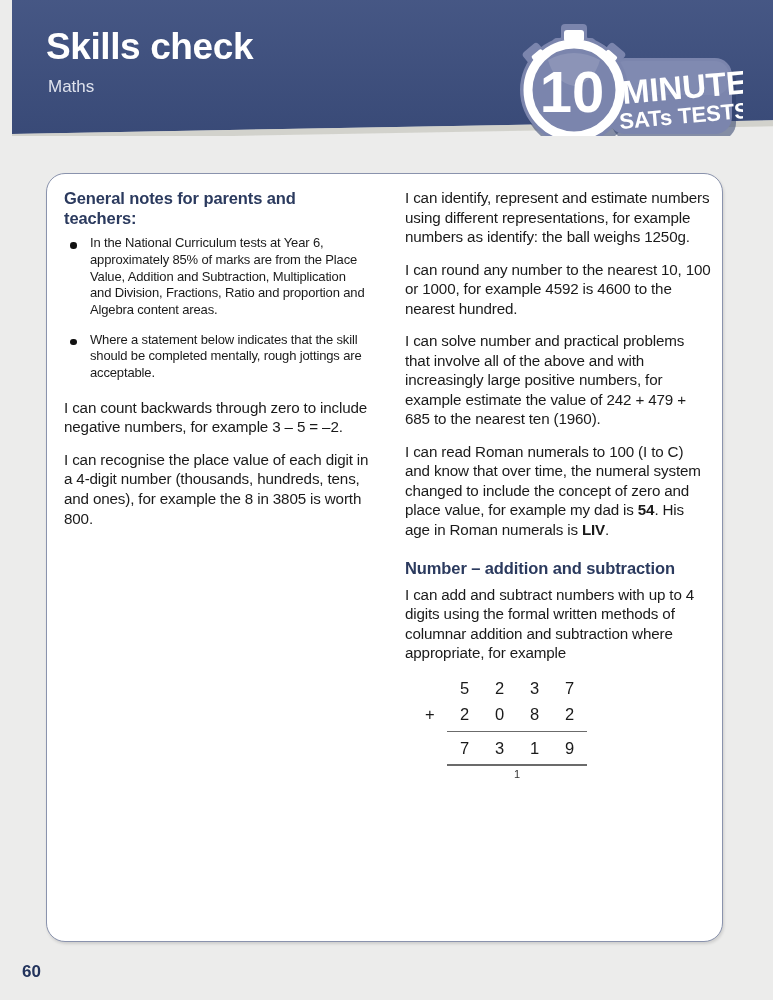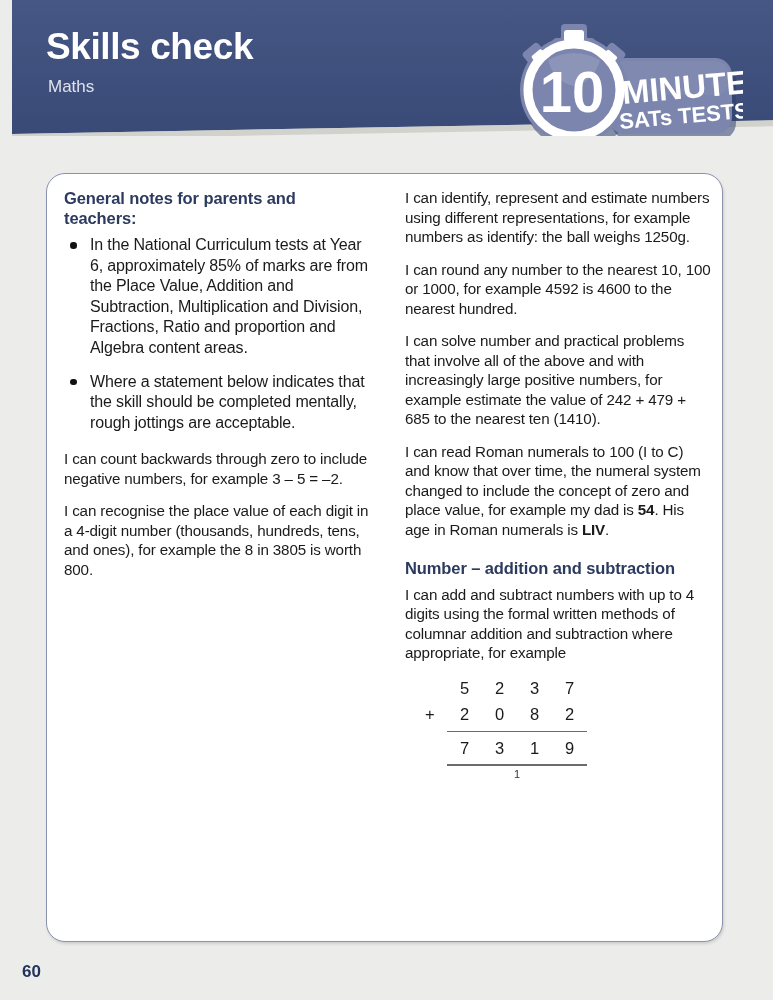--- a/index.html
+++ b/index.html
@@ -139,7 +139,7 @@
     padding-left: 26px;
     margin-bottom: 13px;
     color: #1a1a1a;
-    font-size: 16px;
+    font-size: 13px;
     line-height: 1.285;
     letter-spacing: -0.15px;
   }

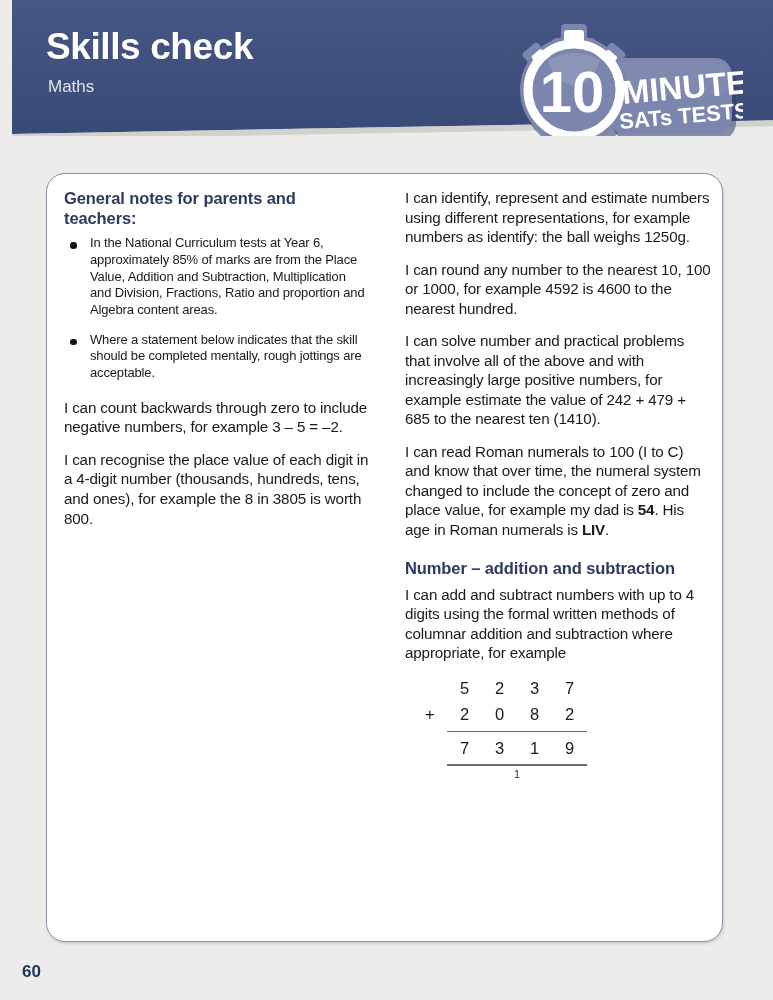--- a/index.html
+++ b/index.html
@@ -274,7 +274,7 @@
     <div class="col">
       <p class="stmt">I can identify, represent and estimate numbers using different representations, for example numbers as identify: the ball weighs 1250g.</p>
       <p class="stmt">I can round any number to the nearest 10, 100 or 1000, for example 4592 is 4600 to the nearest hundred.</p>
-      <p class="stmt">I can solve number and practical problems that involve all of the above and with increasingly large positive numbers, for example estimate the value of 242 + 479 + 685 to the nearest ten (1410).</p>
+      <p class="stmt">I can solve number and practical problems that involve all of the above and with increasingly large positive numbers, for example estimate the value of 242 + 479 + 685 to the nearest ten (1960).</p>
 
       <p class="stmt">
         <span>I can read Roman numerals to 100 (I to C) and know that over time, the numeral system changed to include the concept of zero and place value, for example my dad is </span><b>54</b><span>. His age in Roman numerals is </span><b>LIV</b><span>.</span>

